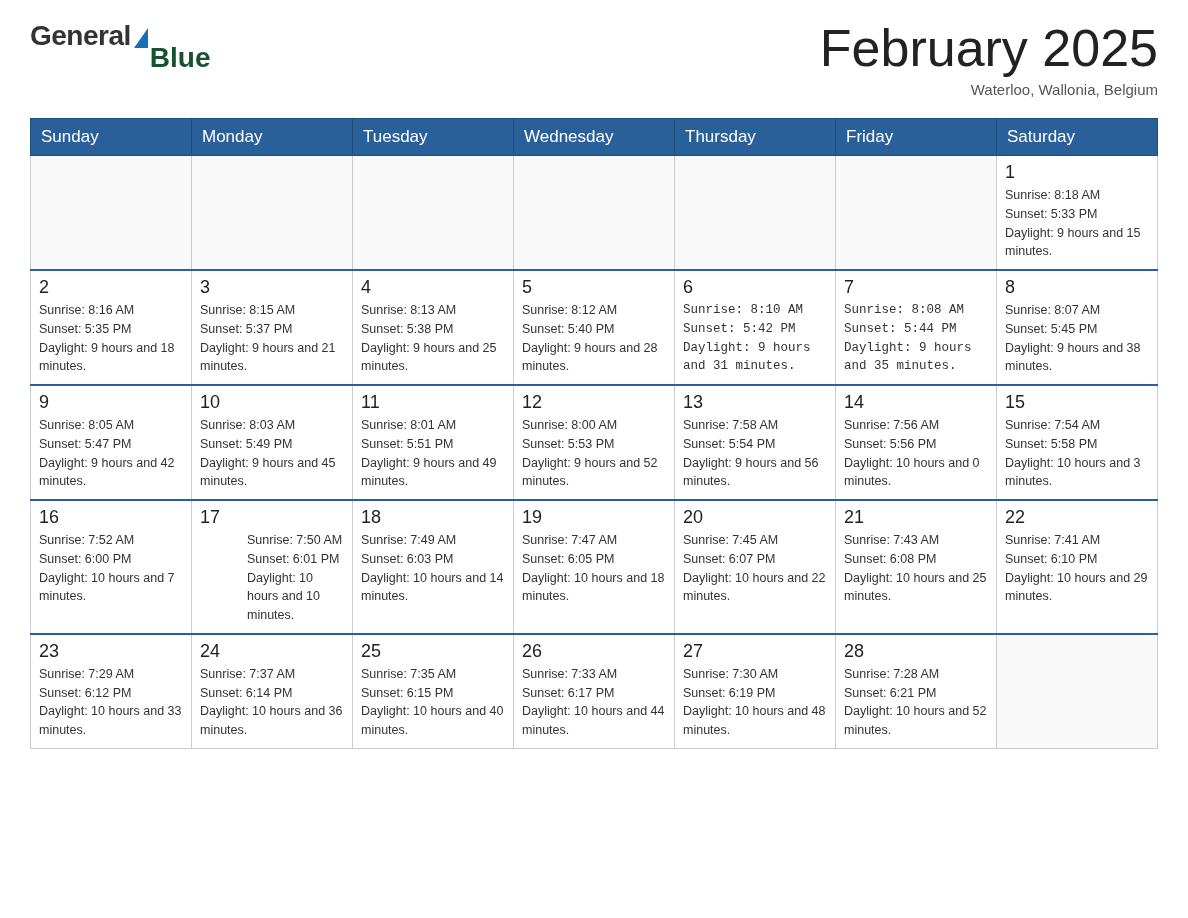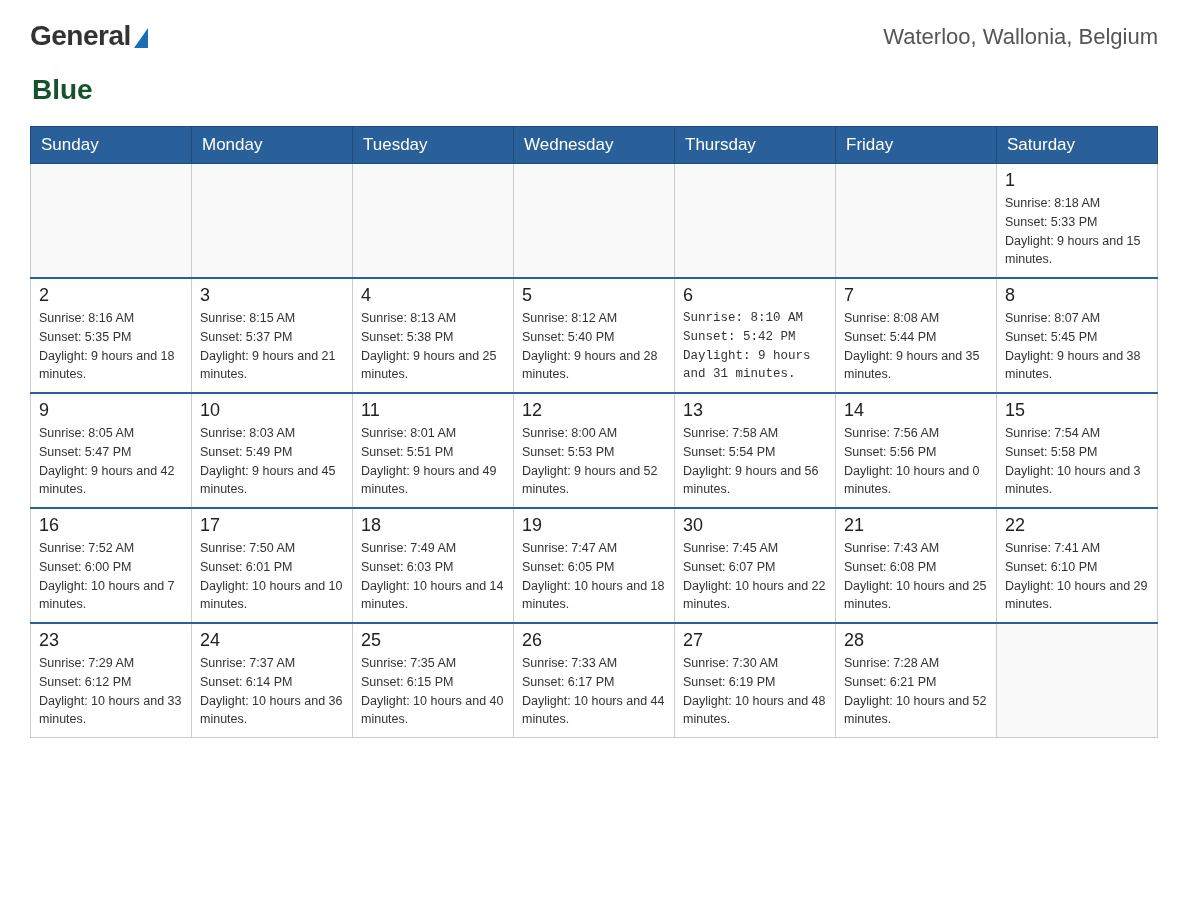--- a/index.html
+++ b/index.html
@@ -18,7 +18,7 @@
     }
     .logo {
       display: flex;
-      flex-direction: column;
+      flex-direction: row;
       align-items: flex-start;
     }
     .logo-top {

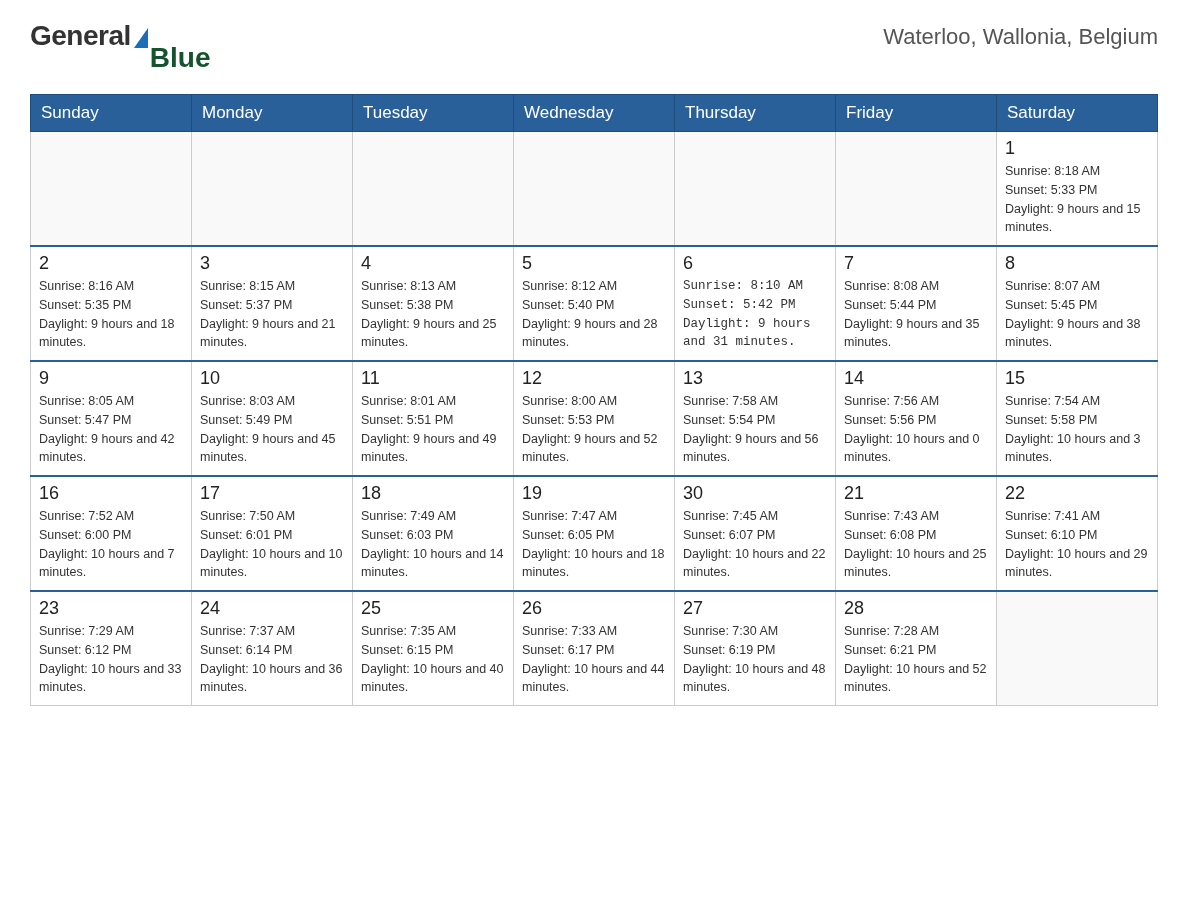--- a/index.html
+++ b/index.html
@@ -116,6 +116,7 @@
     <span class="logo-blue">Blue</span>
   </div>
   <div class="title-section">
+    <div class="month-title">February 2025</div>
     <div class="location">Waterloo, Wallonia, Belgium</div>
   </div>
 </div>

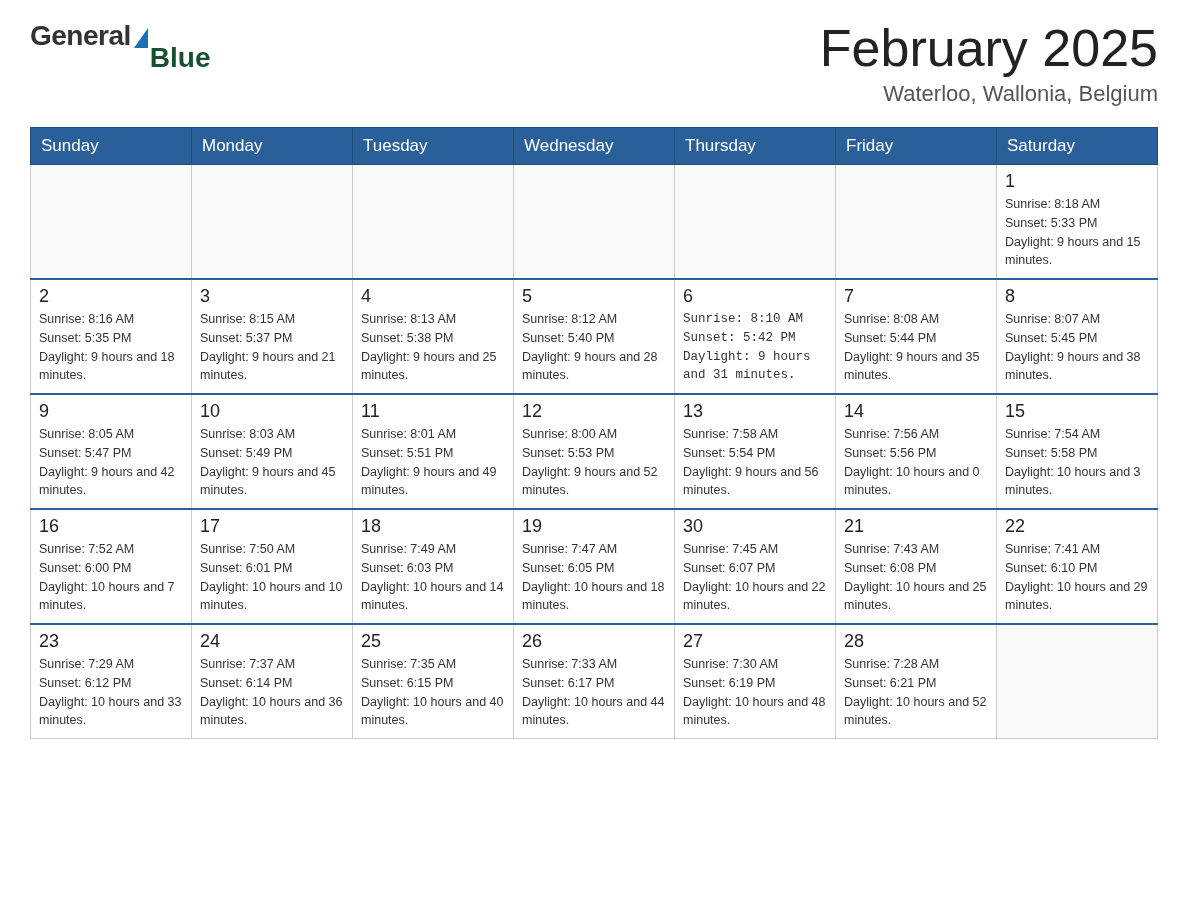--- a/index.html
+++ b/index.html
@@ -57,7 +57,7 @@
       line-height: 1.1;
     }
     .location {
-      font-size: 22px;
+      font-size: 15px;
       color: #555;
       margin-top: 4px;
     }

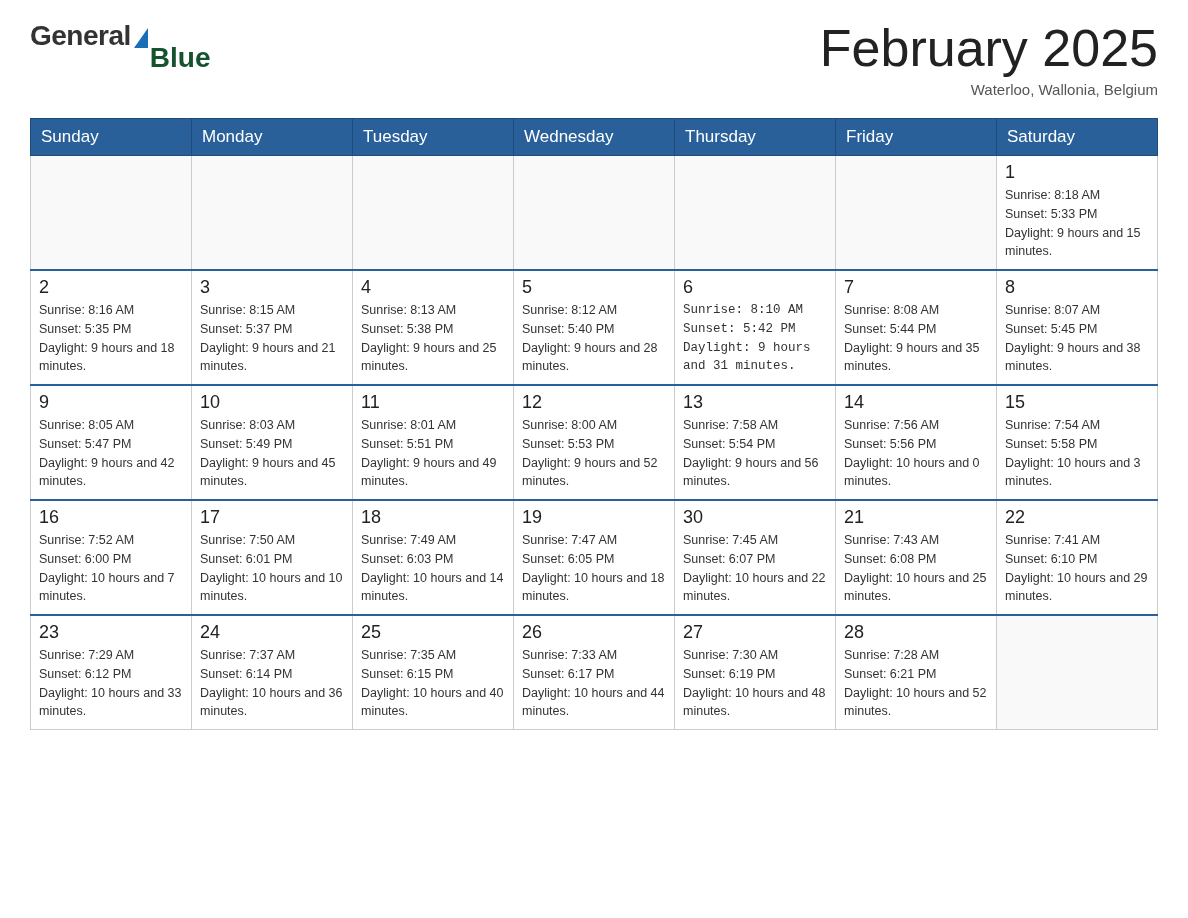--- a/index.html
+++ b/index.html
@@ -181,7 +181,7 @@
         </td>
         <td>
           <span class="day-number">7</span>
-          <div class="day-info" style="white-space: pre-line;">Sunrise: 8:08 AM
+          <div class="day-info" style="white-space: pre-line; font-family: Liberation Mono, monospace;">Sunrise: 8:08 AM
 Sunset: 5:44 PM
 Daylight: 9 hours and 35 minutes.</div>
         </td>

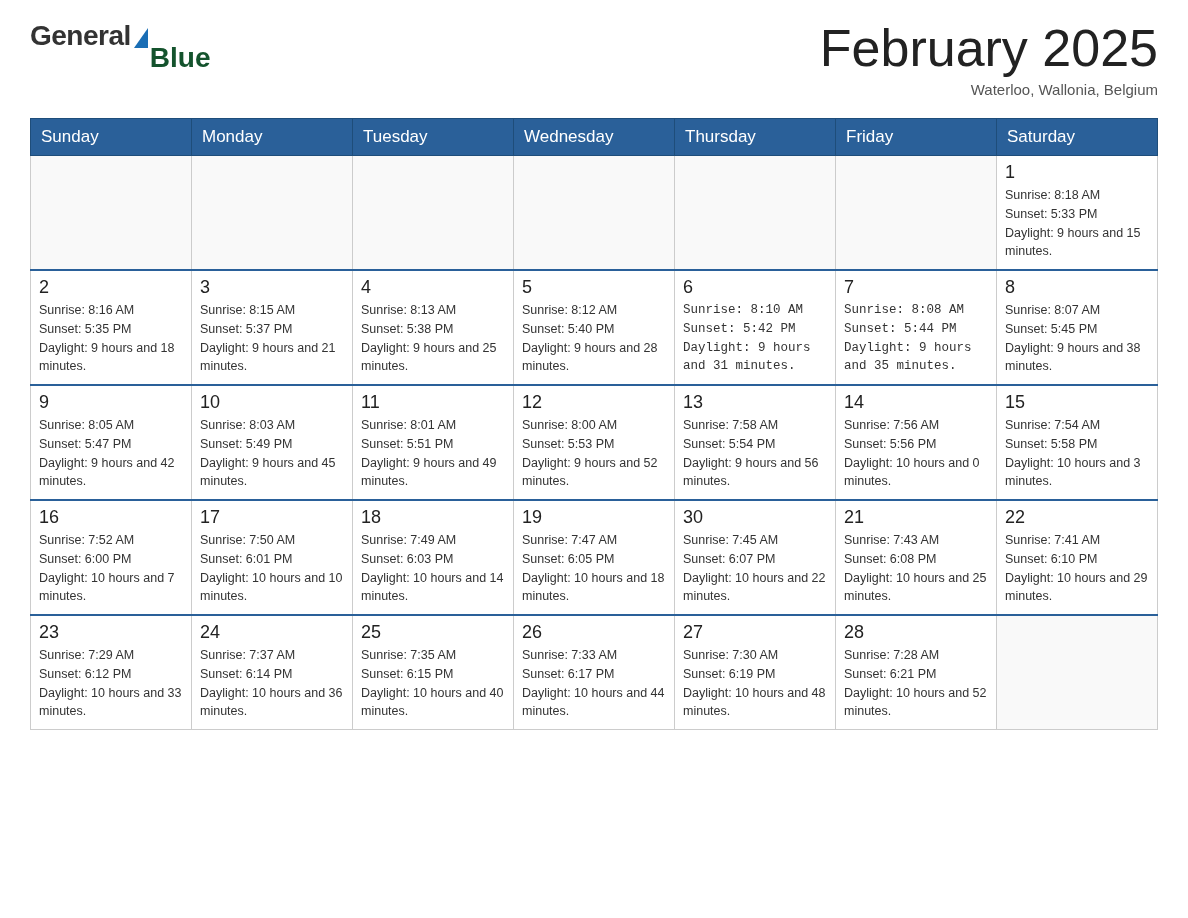--- a/index.html
+++ b/index.html
@@ -262,7 +262,7 @@
 Daylight: 10 hours and 18 minutes.</div>
         </td>
         <td>
-          <span class="day-number">30</span>
+          <span class="day-number">20</span>
           <div class="day-info" style="white-space: pre-line;">Sunrise: 7:45 AM
 Sunset: 6:07 PM
 Daylight: 10 hours and 22 minutes.</div>

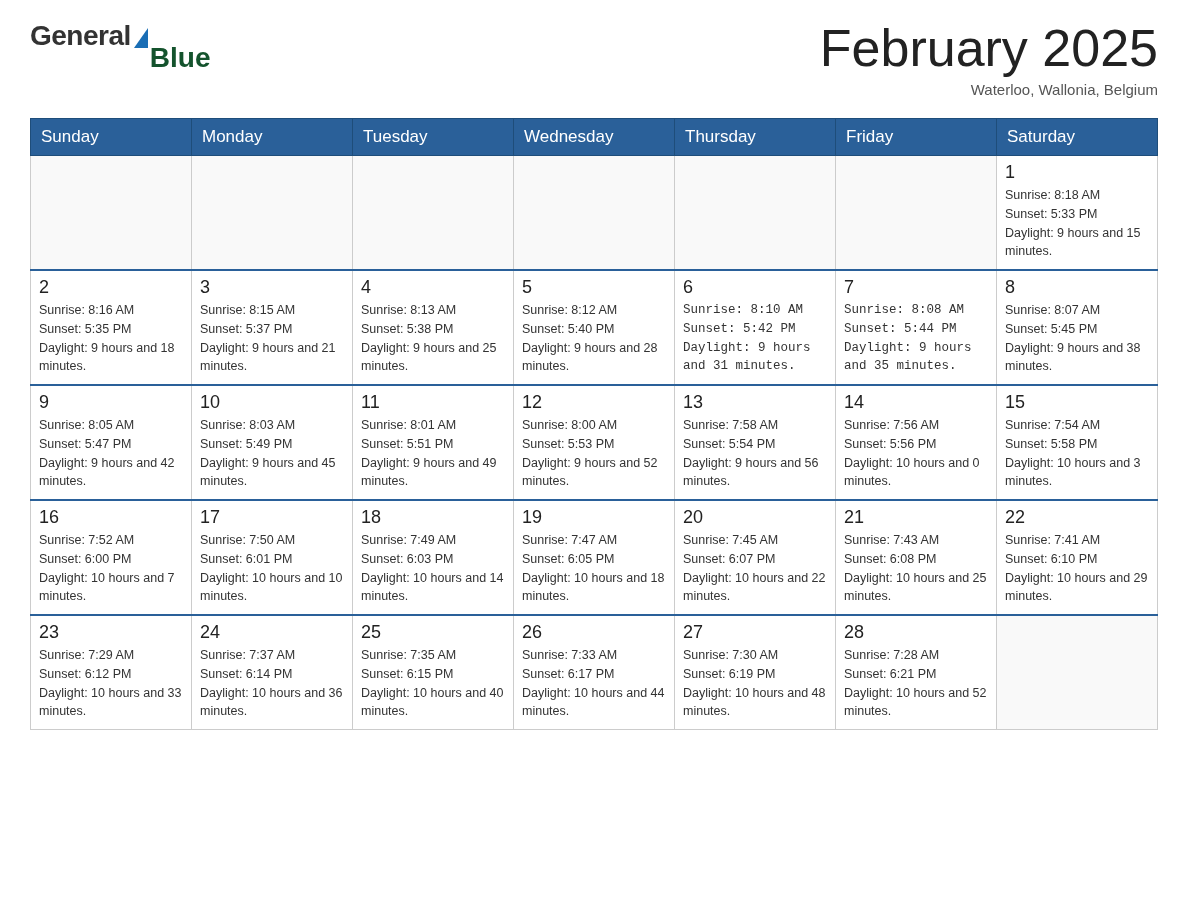--- a/index.html
+++ b/index.html
@@ -245,7 +245,7 @@
         </td>
         <td>
           <span class="day-number">17</span>
-          <div class="day-info" style="white-space: pre-line;">Sunrise: 7:50 AM
+          <div class="day-info" style="white-space: pre-line; margin-left: 47px;">Sunrise: 7:50 AM
 Sunset: 6:01 PM
 Daylight: 10 hours and 10 minutes.</div>
         </td>

